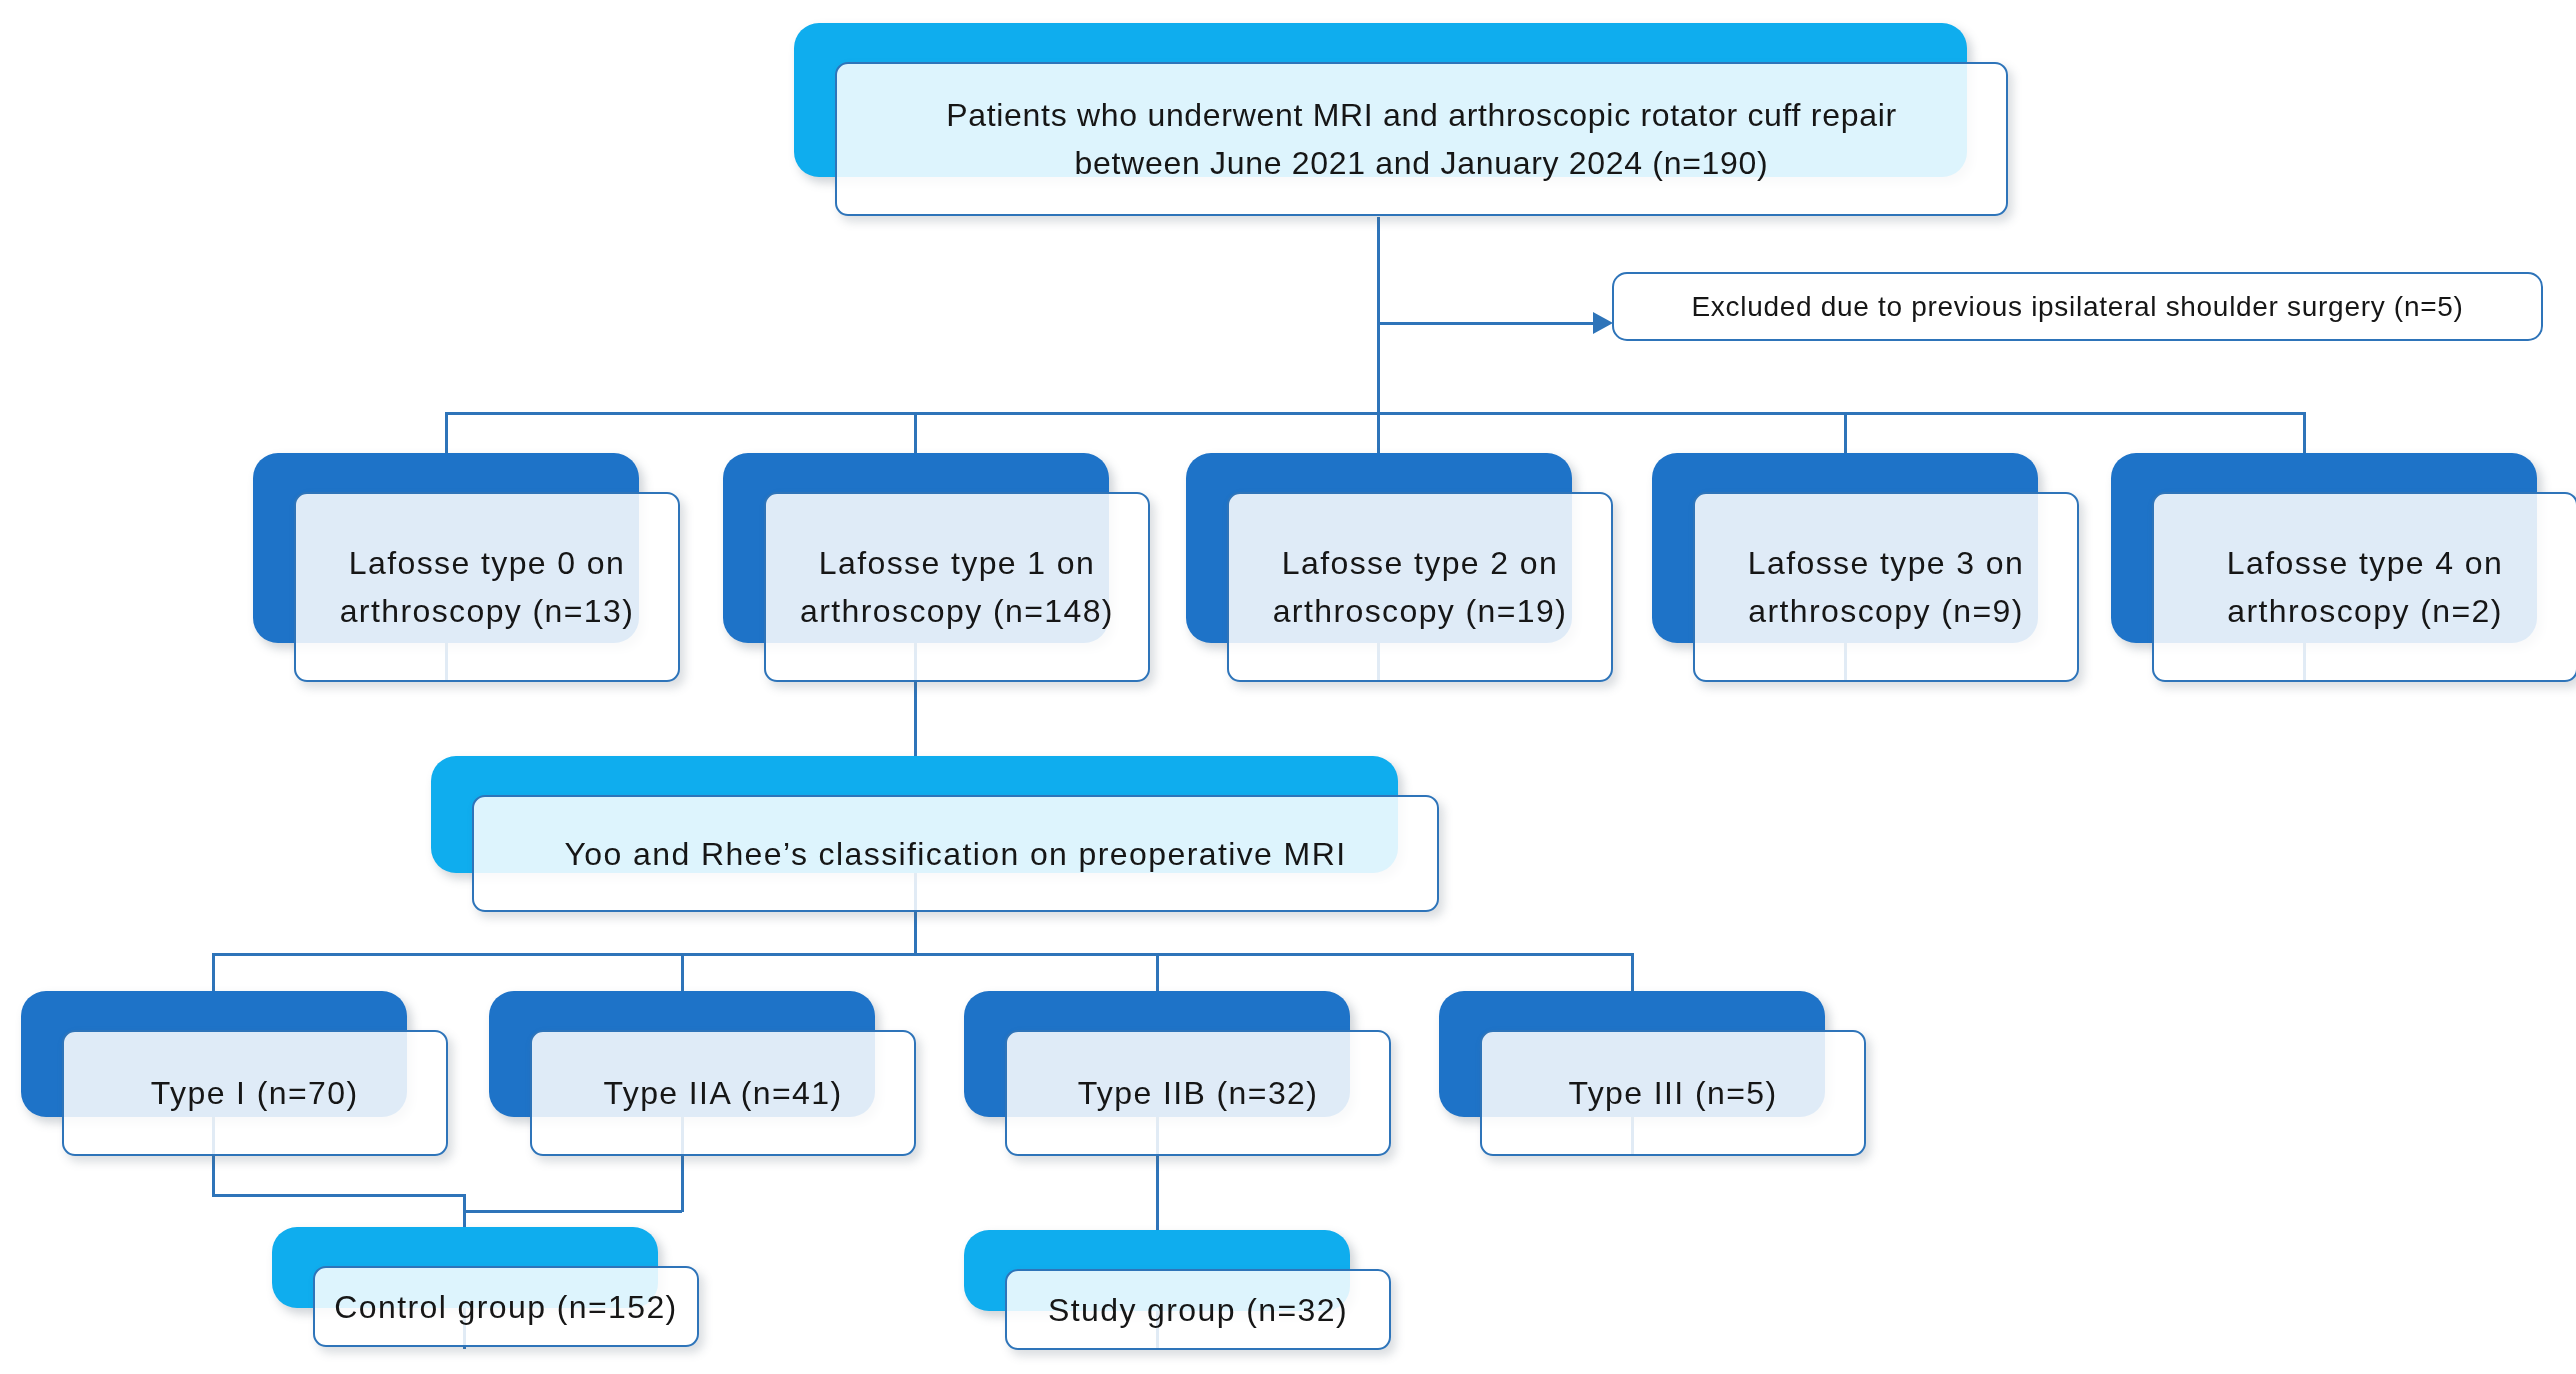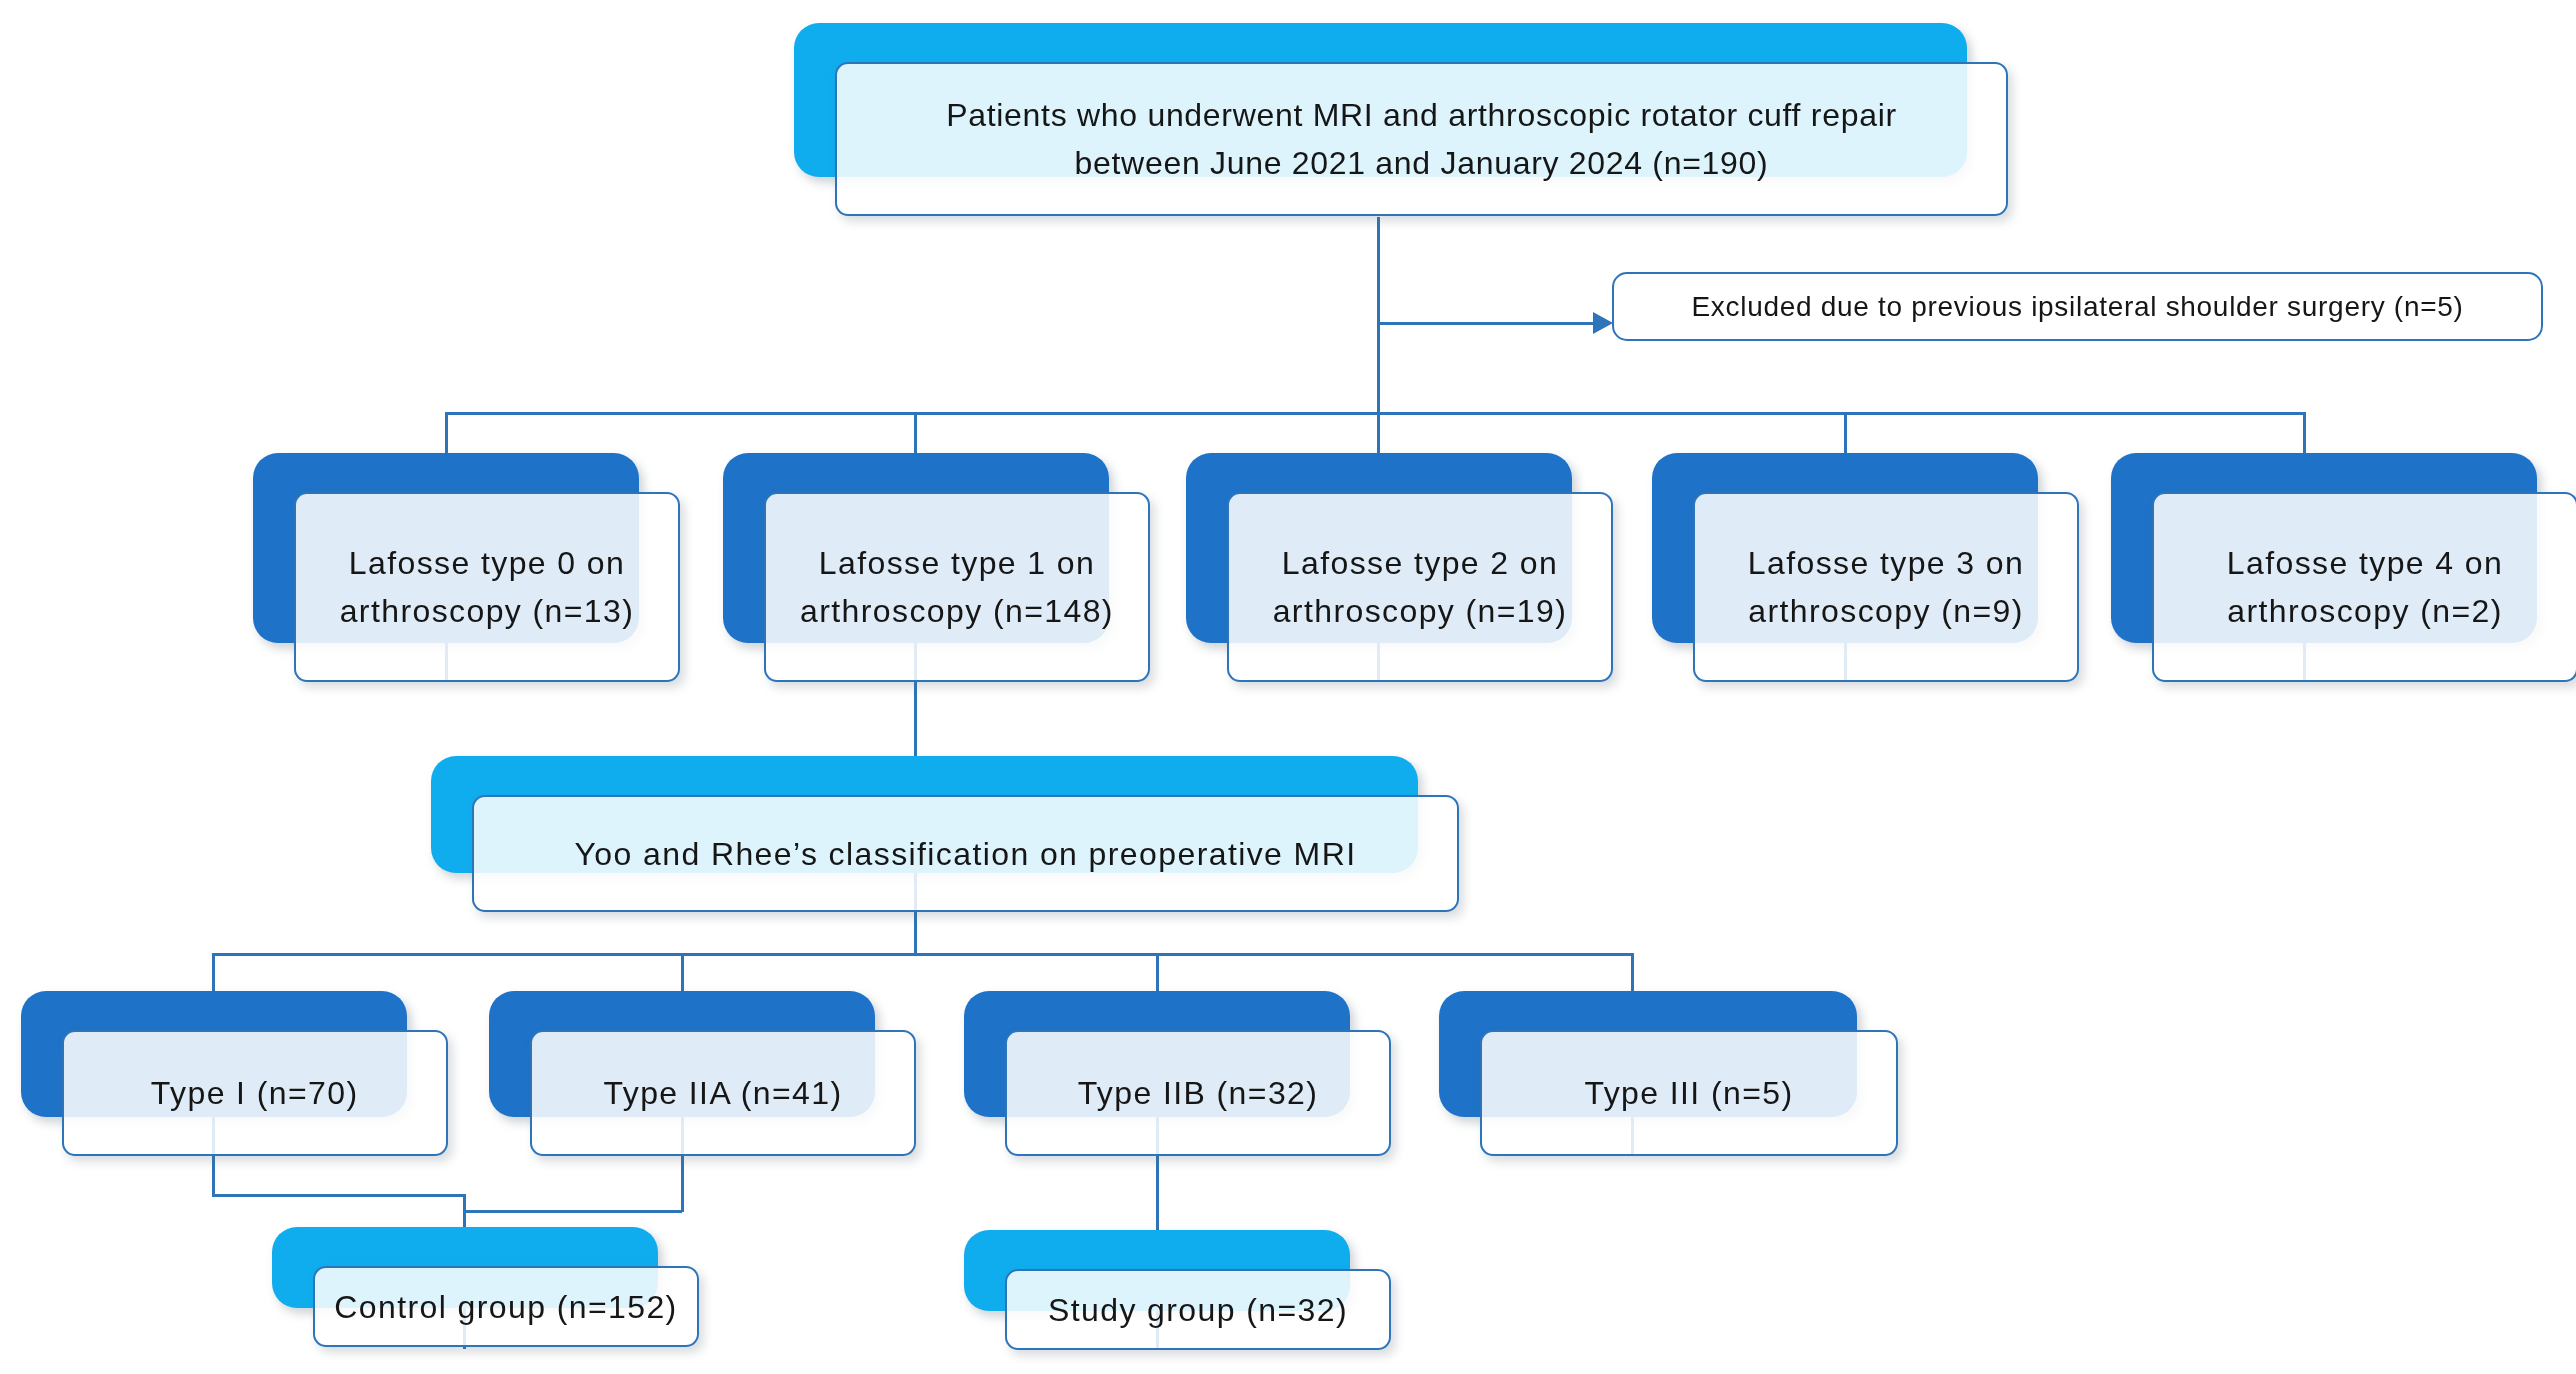--- a/index.html
+++ b/index.html
@@ -133,7 +133,7 @@
     </div>
   </div>
 
-  <div class="node cyan" style="left:431px;top:756px;width:967px;height:117px;padding-left:20px;">
+  <div class="node cyan" style="left:431px;top:756px;width:967px;height:117px;">
     <div class="back"></div>
     <div class="face">
       <span class="line-txt">Yoo and Rhee’s classification on preoperative MRI</span>

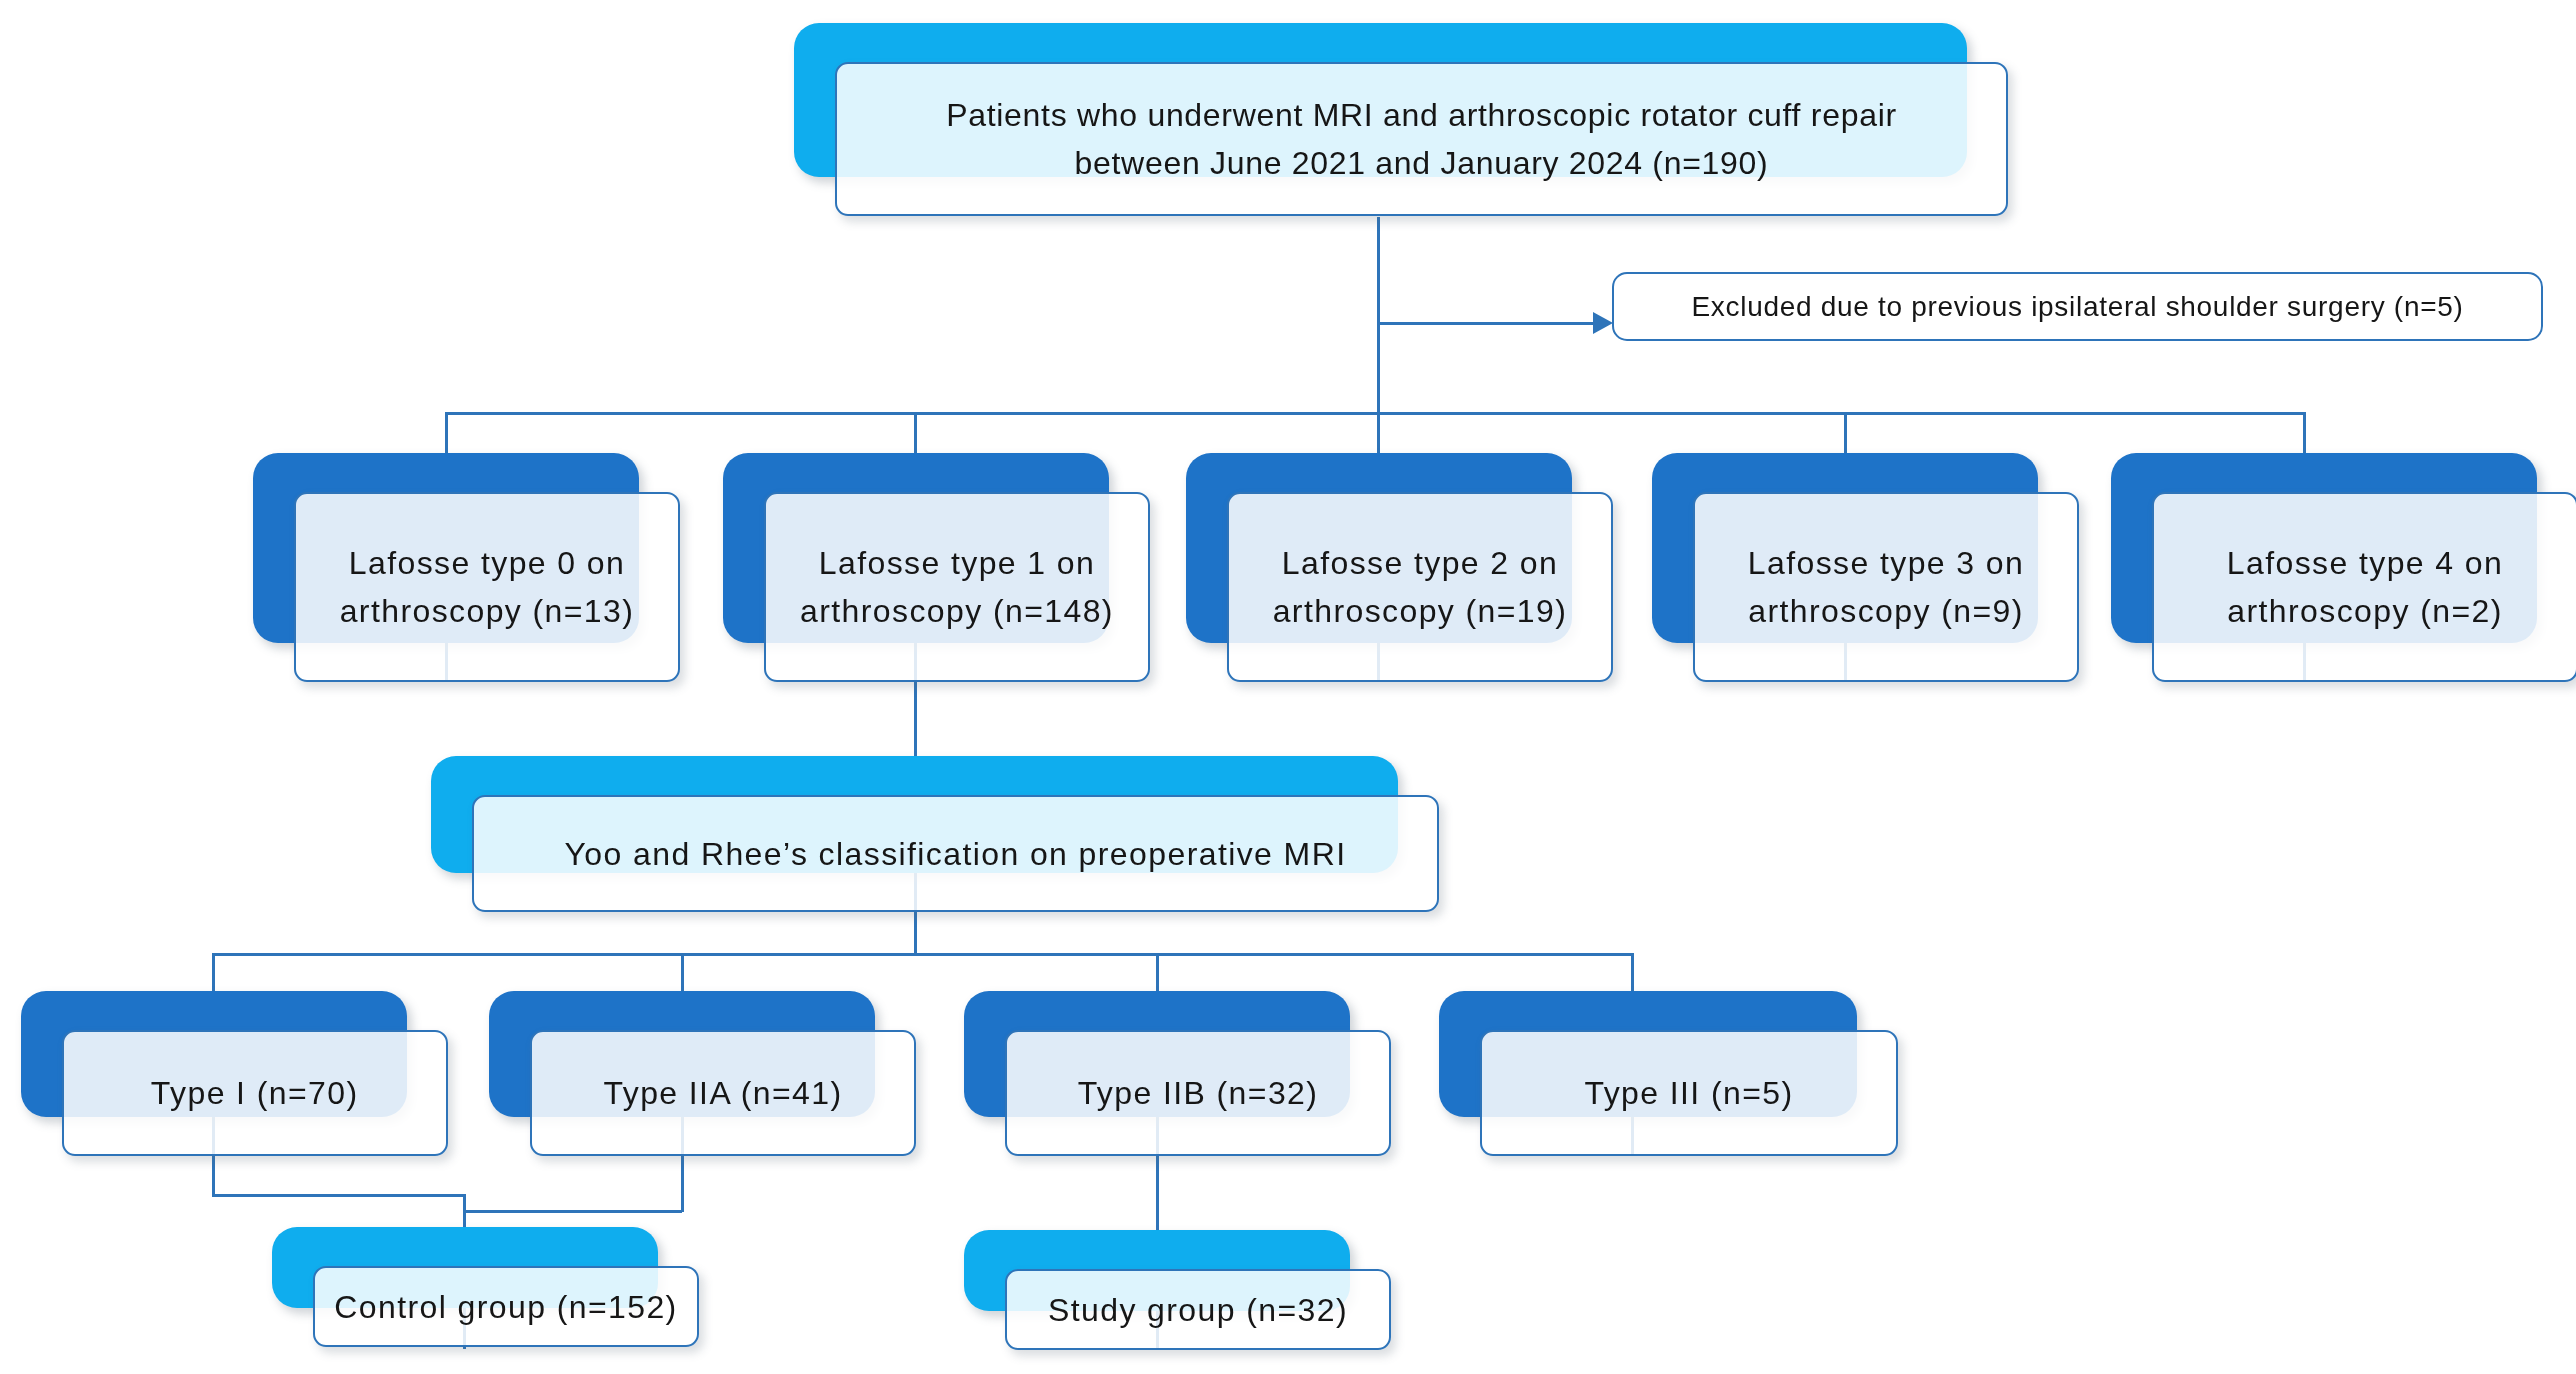--- a/index.html
+++ b/index.html
@@ -158,7 +158,7 @@
       <span class="line-txt">Type IIB (n=32)</span>
     </div>
   </div>
-  <div class="node blue" style="left:1439px;top:991px;width:386px;height:126px;padding-left:32px;">
+  <div class="node blue" style="left:1439px;top:991px;width:386px;height:126px;">
     <div class="back"></div>
     <div class="face">
       <span class="line-txt">Type III (n=5)</span>

